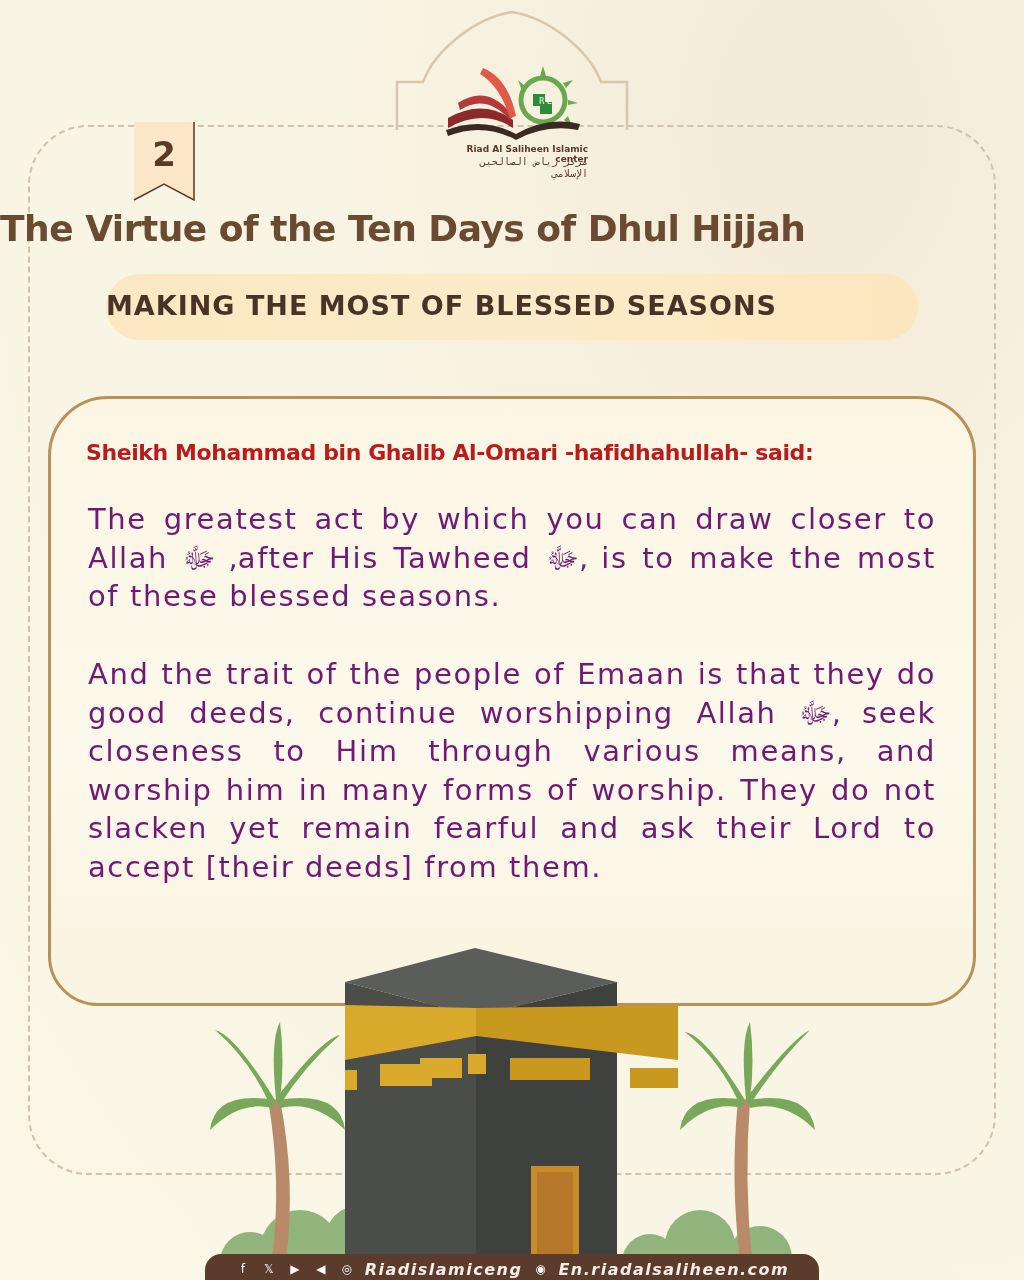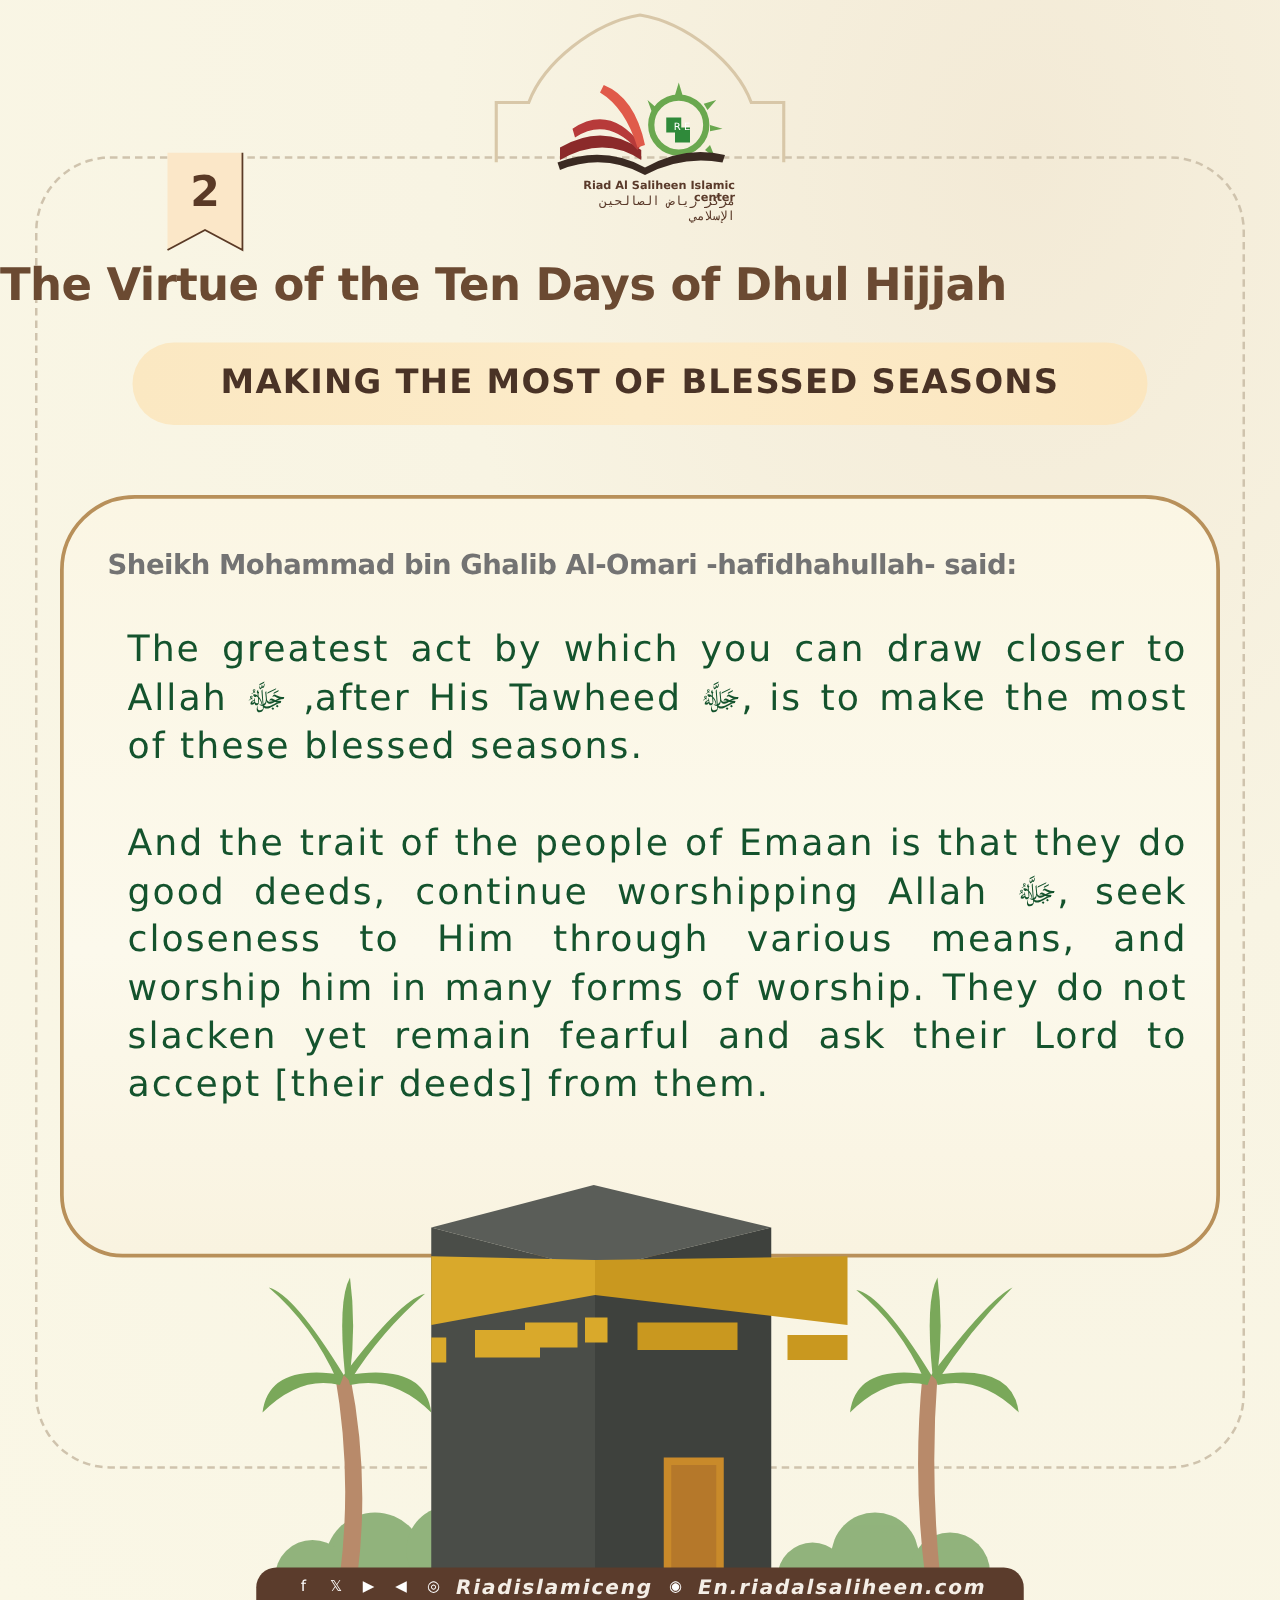--- a/index.html
+++ b/index.html
@@ -19,7 +19,7 @@
     font-size:36px;font-weight:bold;color:#6b4a32;font-family:"DejaVu Sans",sans-serif;letter-spacing:-0.5px;}
   .subtitle-pill{position:absolute;left:106px;top:274px;width:812px;height:66px;border-radius:33px;
     background:linear-gradient(90deg,#fbe8c2,#fcebc9 50%,#fbe6bf);}
-  .subtitle{position:absolute;left:106px;top:290px;width:812px;text-align:center;
+  .subtitle{position:absolute;left:106px;top:290px;width:812px;
     font-size:27px;font-weight:bold;color:#4a3326;letter-spacing:1px;font-family:"DejaVu Sans",sans-serif;}
   .card{position:absolute;left:48px;top:396px;width:928px;height:610px;box-sizing:border-box;
     border:3px solid #b8905a;border-radius:60px 60px 50px 50px;

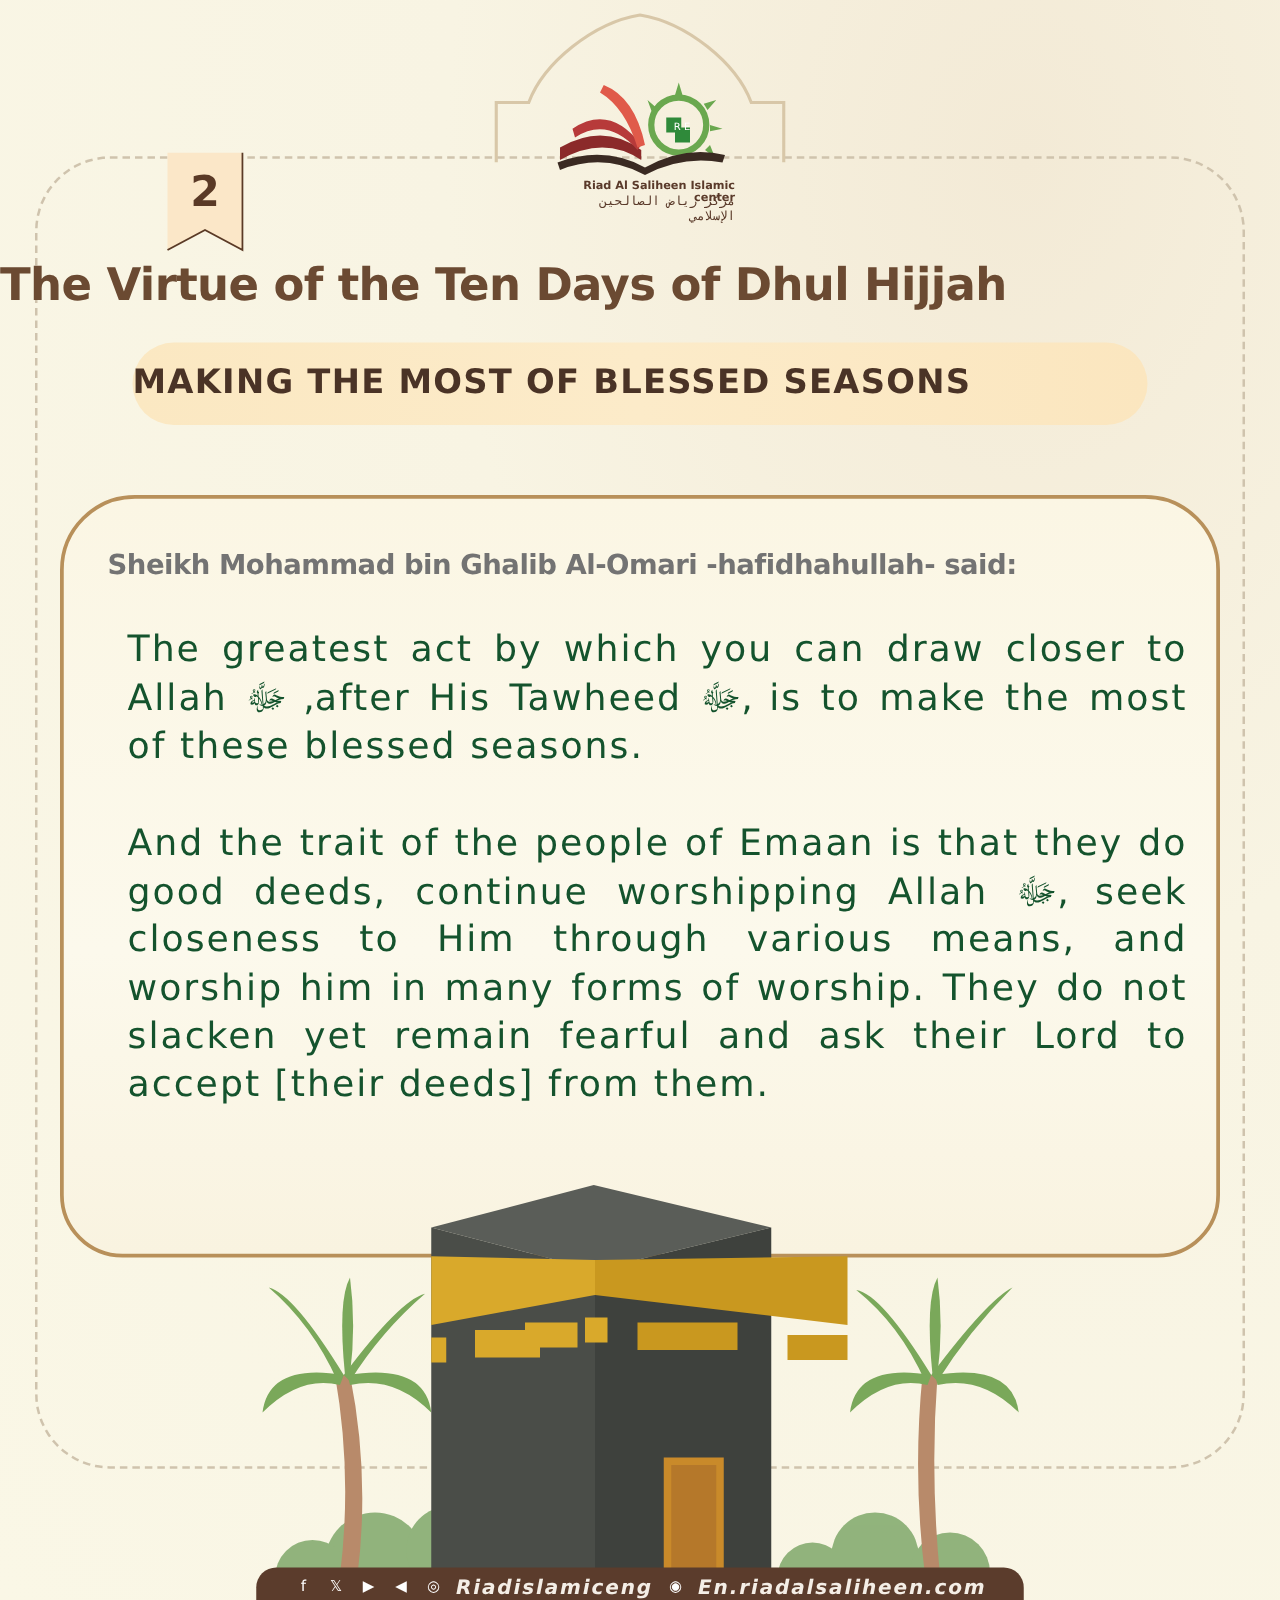--- a/index.html
+++ b/index.html
@@ -25,7 +25,7 @@
     border:3px solid #b8905a;border-radius:60px 60px 50px 50px;
     background:linear-gradient(180deg,#fbf6e4,#fcf9ec 60%,#f9f3e0);}
   .attribution{position:absolute;left:86px;top:440px;width:860px;font-size:22px;font-weight:bold;
-    color:#737373;font-family:"DejaVu Sans",sans-serif;letter-spacing:-0.4px;}
+    color:#b91c1c;font-family:"DejaVu Sans",sans-serif;letter-spacing:-0.4px;}
   .body-text{position:absolute;left:102px;width:848px;font-size:29px;line-height:38.6px;color:#14532d;
     text-align:justify;text-align-last:left;letter-spacing:1.6px;font-family:"DejaVu Sans",sans-serif;}
   .p1{top:500px;}

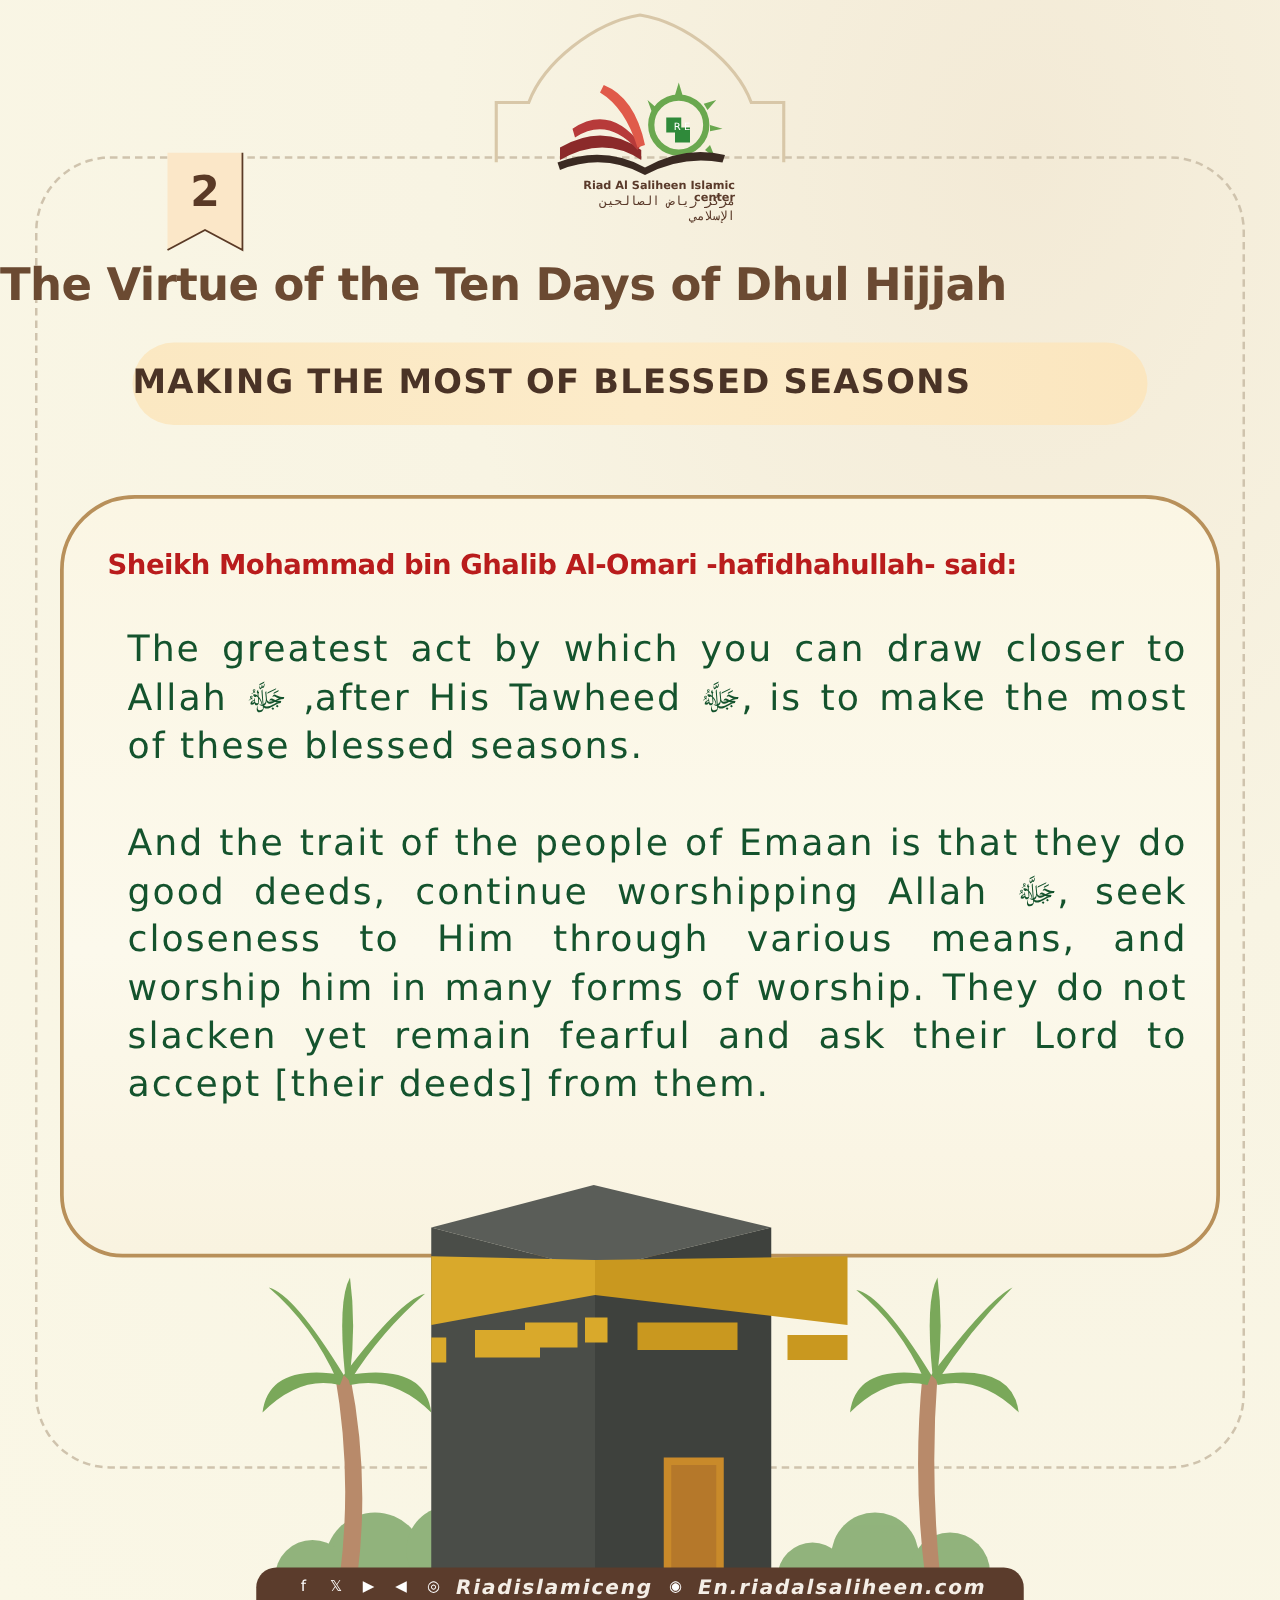--- a/index.html
+++ b/index.html
@@ -26,7 +26,7 @@
     background:linear-gradient(180deg,#fbf6e4,#fcf9ec 60%,#f9f3e0);}
   .attribution{position:absolute;left:86px;top:440px;width:860px;font-size:22px;font-weight:bold;
     color:#b91c1c;font-family:"DejaVu Sans",sans-serif;letter-spacing:-0.4px;}
-  .body-text{position:absolute;left:102px;width:848px;font-size:29px;line-height:38.6px;color:#14532d;
+  .body-text{position:absolute;left:88px;width:848px;font-size:29px;line-height:38.6px;color:#701a75;
     text-align:justify;text-align-last:left;letter-spacing:1.6px;font-family:"DejaVu Sans",sans-serif;}
   .p1{top:500px;}
   .p2{top:655px;}

